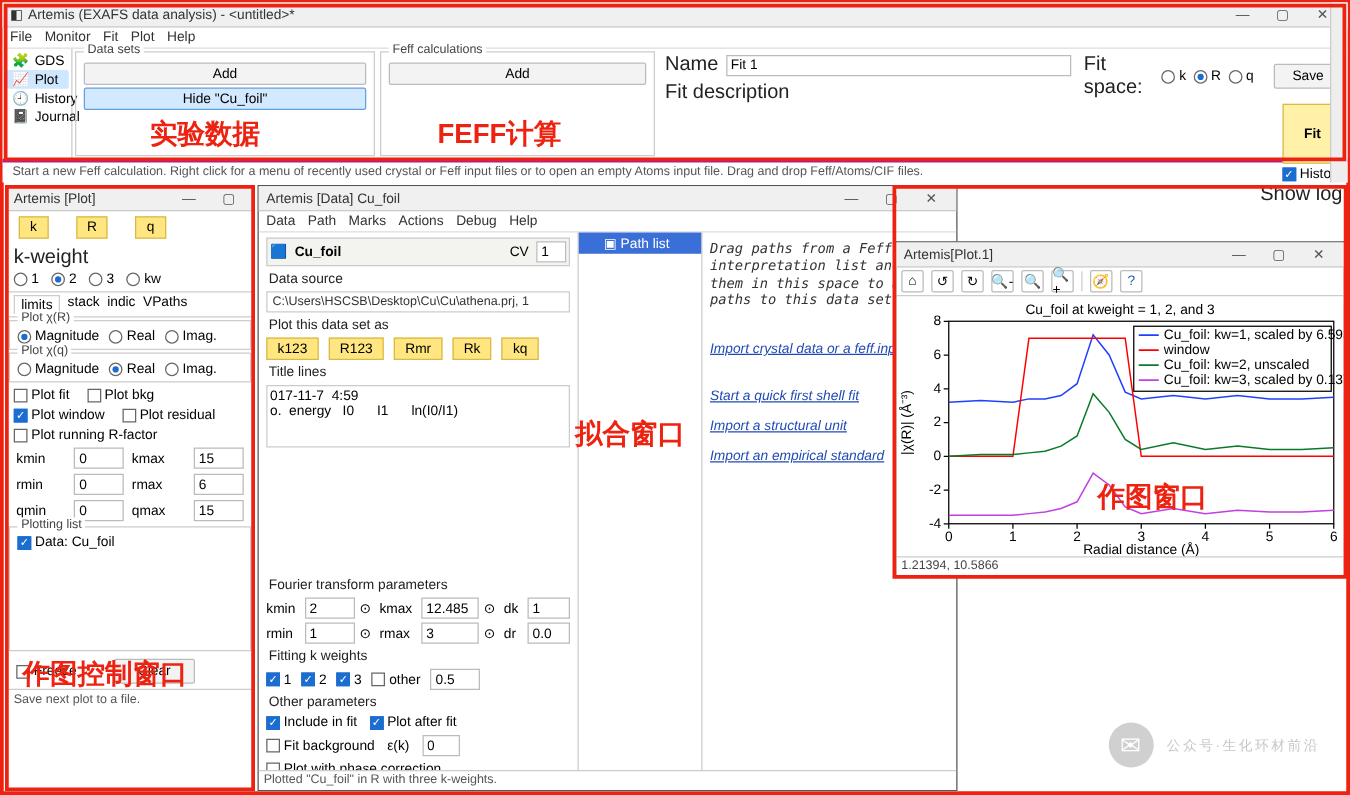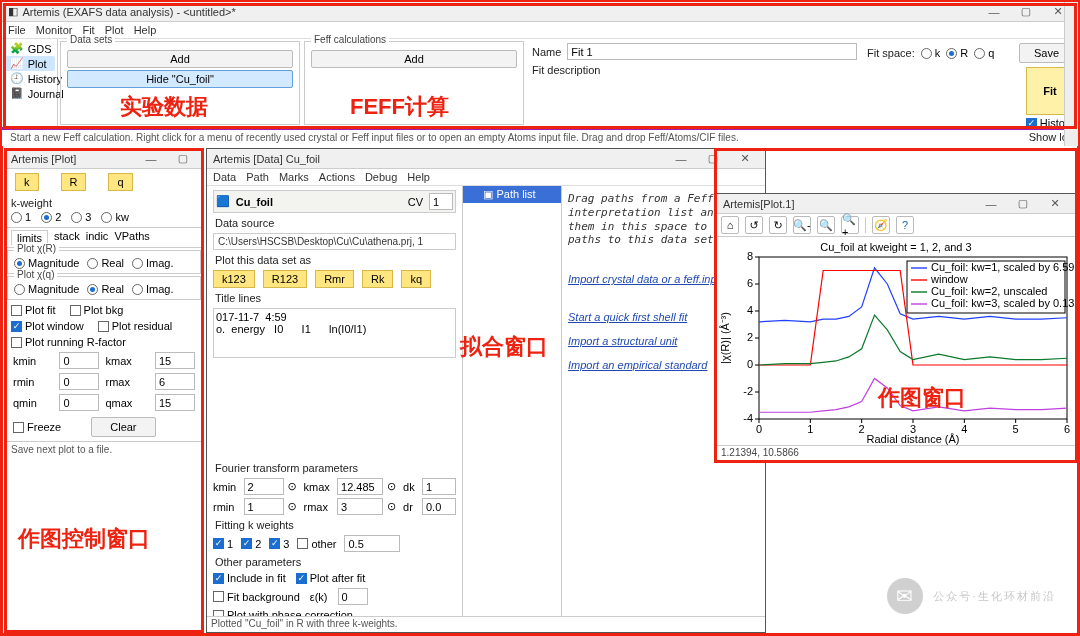--- a/index.html
+++ b/index.html
@@ -13,7 +13,7 @@
 .groupbox>.lbl{position:absolute;top:-8px;left:6px;background:#fff;padding:0 3px;font-size:10px;color:#444}
 .btn{background:#f3f3f3;border:1px solid #bbb;border-radius:2px;padding:2px 6px;text-align:center;cursor:pointer}
 .btn-highlight{background:#d3e9ff;border:1px solid #63a0de}
-.lbl-txt{font-size:11px;color:#222}
+.lbl-txt{font-size:16px;color:#222}
 input[type=text]{border:1px solid #bbb;height:17px;padding:1px 3px;font-size:11px}
 .radio,.check{display:flex;align-items:center;gap:3px;font-size:11px;cursor:pointer}
 .radio .dot{width:11px;height:11px;border:1px solid #666;border-radius:50%;display:flex;align-items:center;justify-content:center}

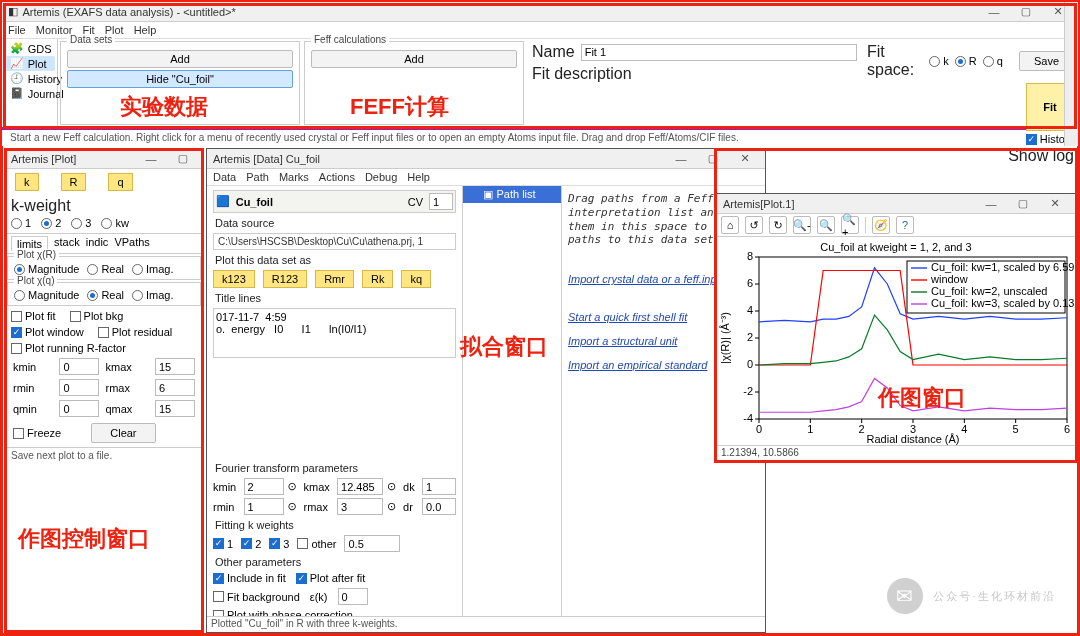--- a/index.html
+++ b/index.html
@@ -243,6 +243,13 @@
       <input type="text" value="0" style="">
     <span>qmax</span>
       <input type="text" value="15" style="">
+  </div>
+  <div class="groupbox" style="height:100px">
+    <span class="lbl">Plotting list</span>
+    <span class="check on">
+        <span class="box"></span>
+        <span>Data: Cu_foil</span>
+      </span>
   </div>
   <div style="display:flex;gap:30px;padding:4px 8px;align-items:center">
     <span class="check">

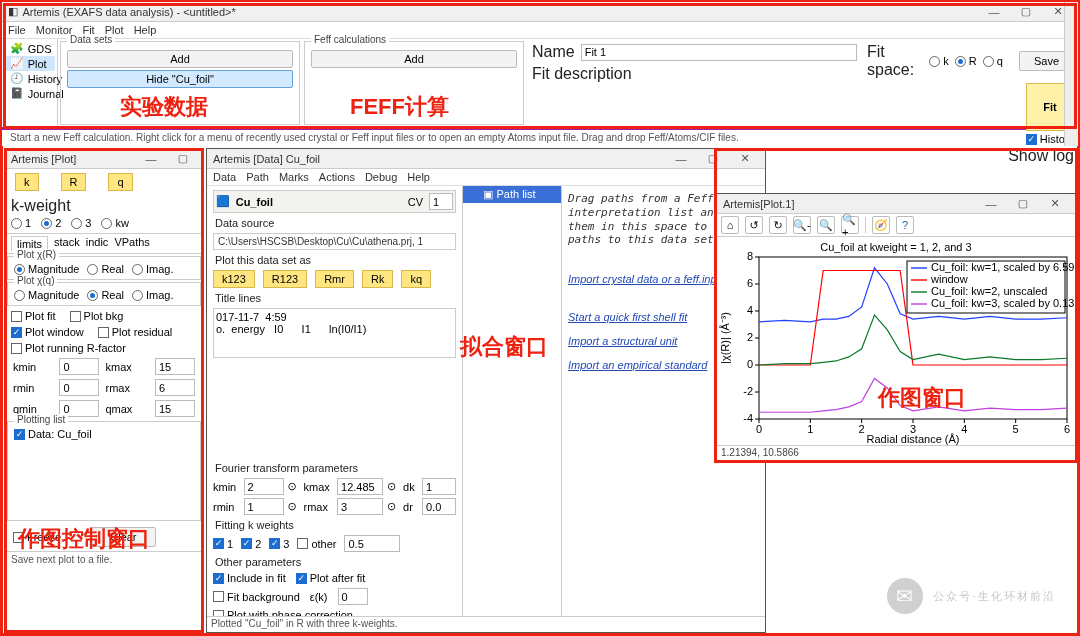--- a/index.html
+++ b/index.html
@@ -340,7 +340,7 @@
             <span class="box"></span>
             <span>other</span>
           </span>
-        <input type="text" style="width: 56px;" value="0.5">
+        <input type="text" style="width: 40px;" value="0.5">
       </div>
       <div class="section-title">Other parameters</div>
       <div style="display:flex;flex-wrap:wrap;gap:4px 10px;align-items:center">

